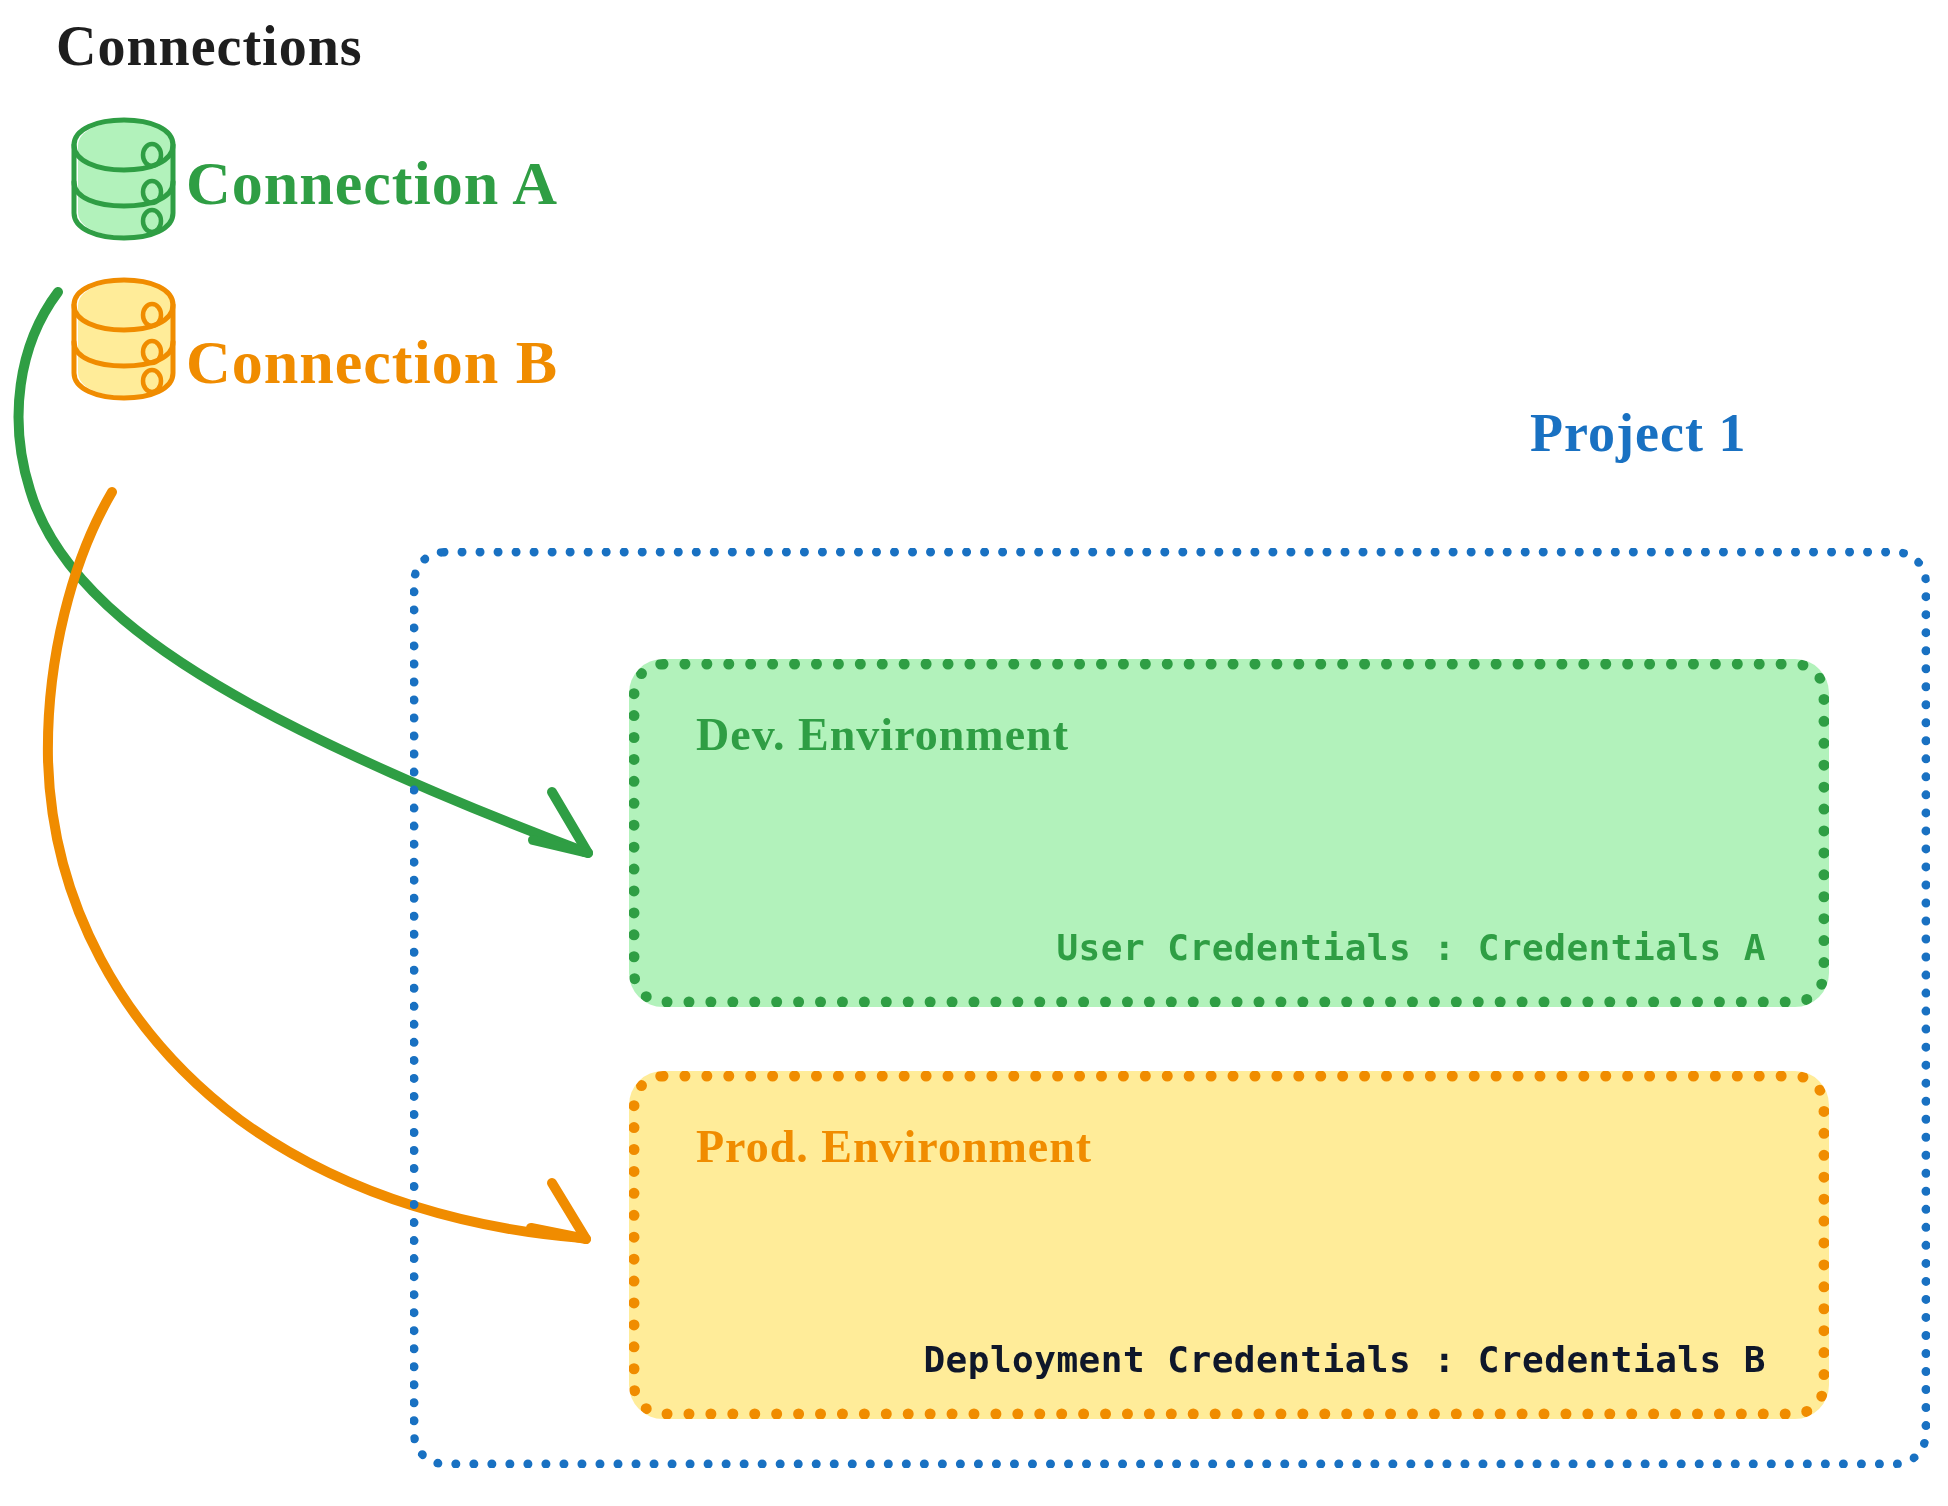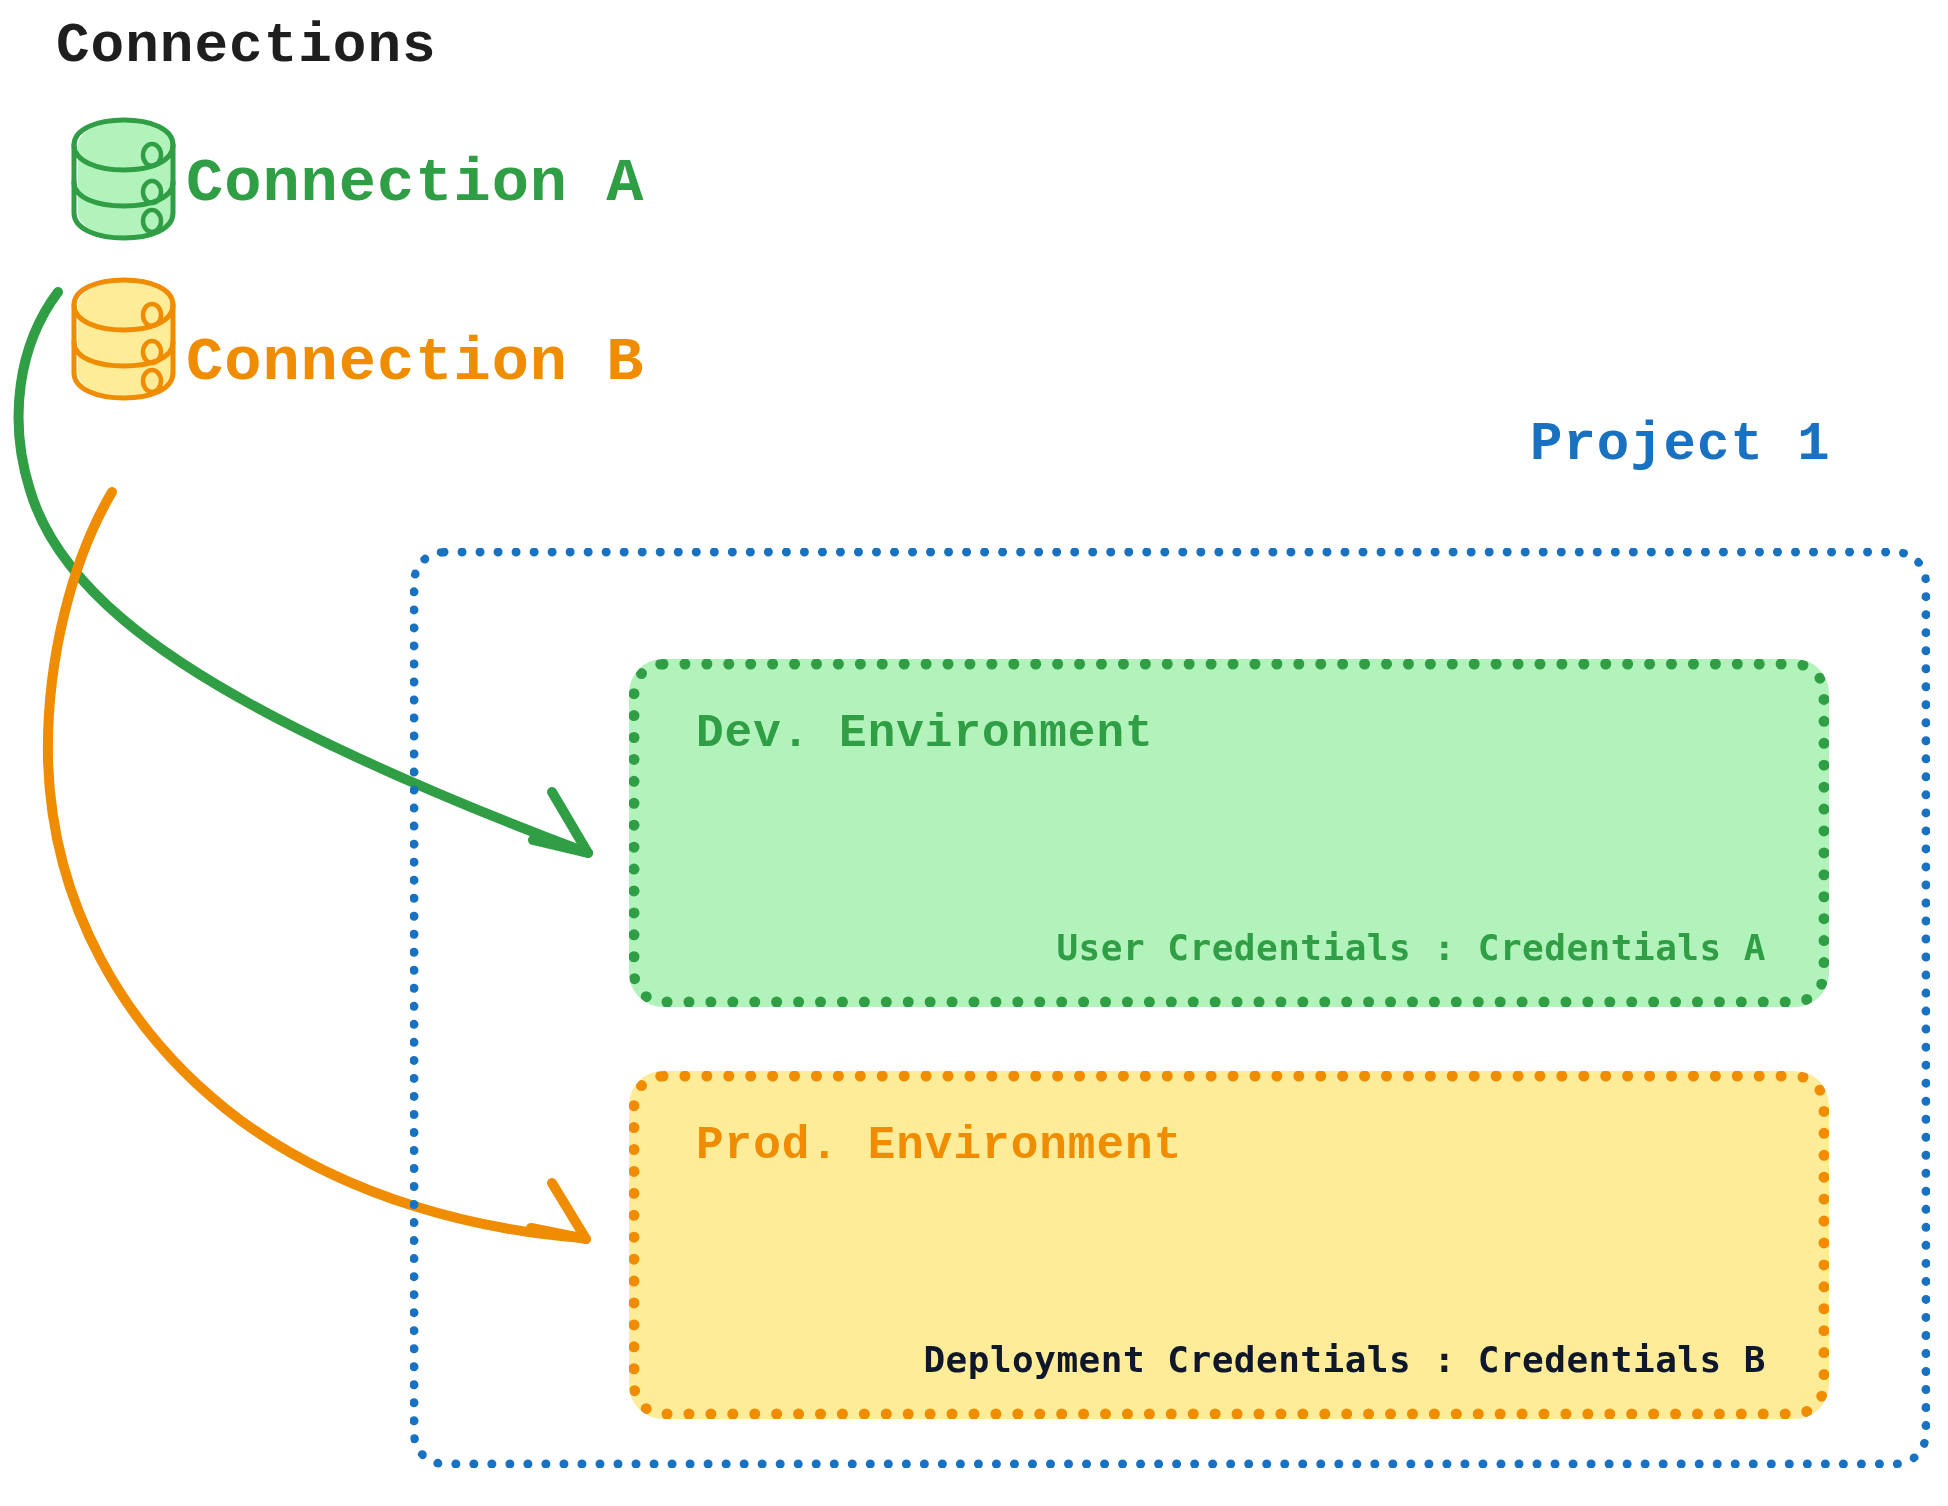--- a/index.html
+++ b/index.html
@@ -25,7 +25,7 @@
     height: 1506px;
   }
   .hand {
-    font-family: Liberation Mono, monospace;
+    font-family: Liberation Serif, serif;
     font-weight: 700;
     letter-spacing: 1px;
   }

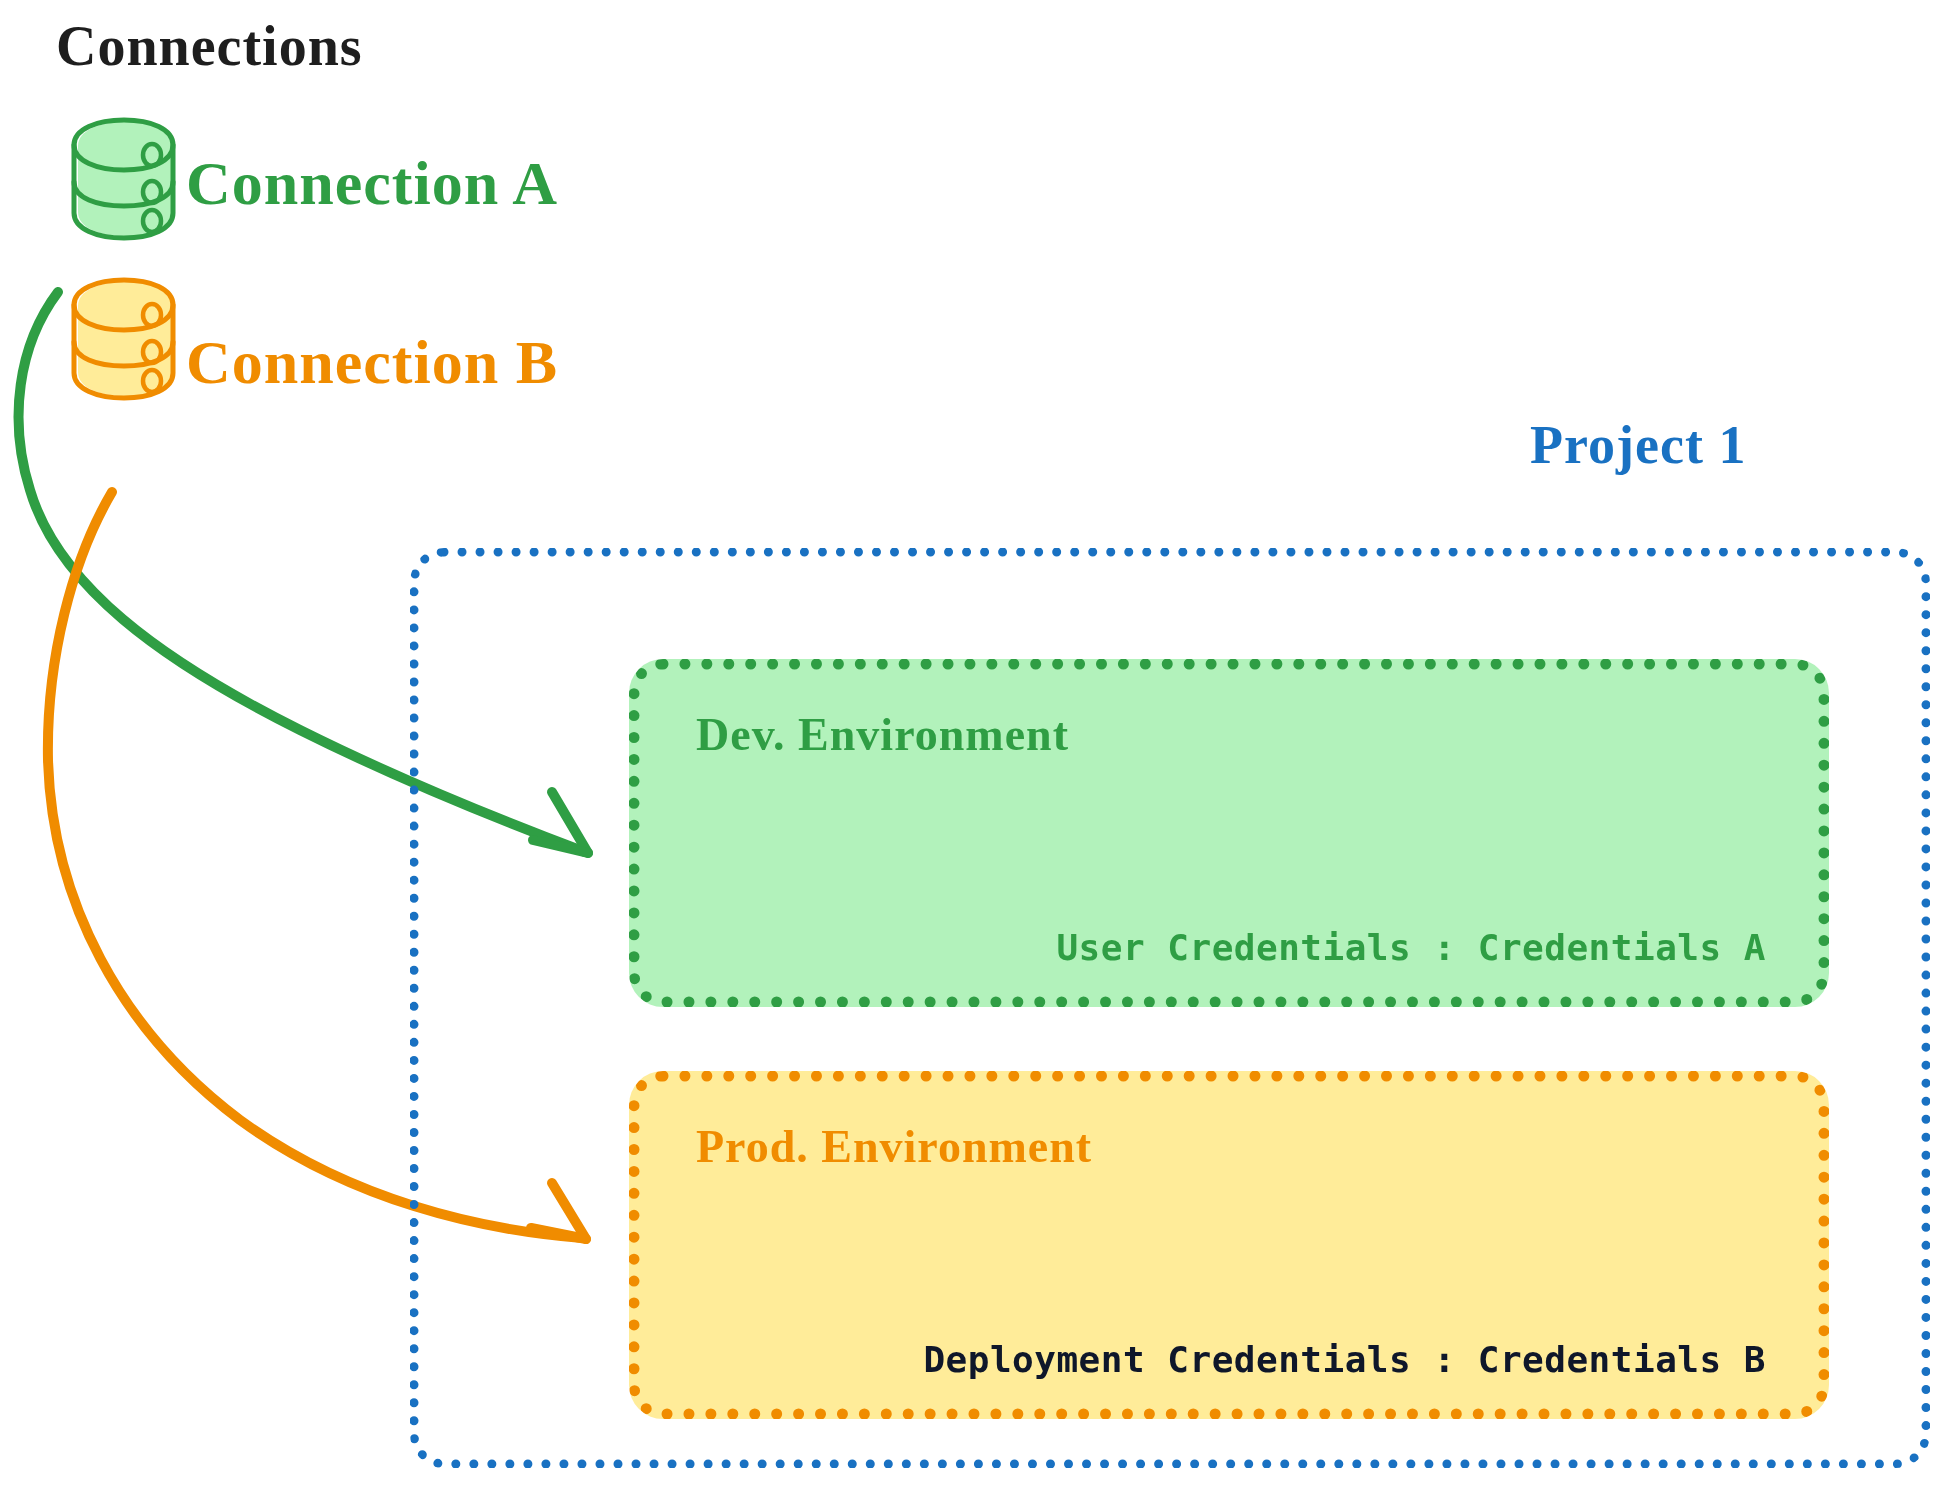--- a/index.html
+++ b/index.html
@@ -65,7 +65,7 @@
   #project-title {
     position: absolute;
     left: 1530px;
-    top: 414px;
+    top: 402px;
     font-size: 54px;
     color: #1971c2;
     white-space: nowrap;

